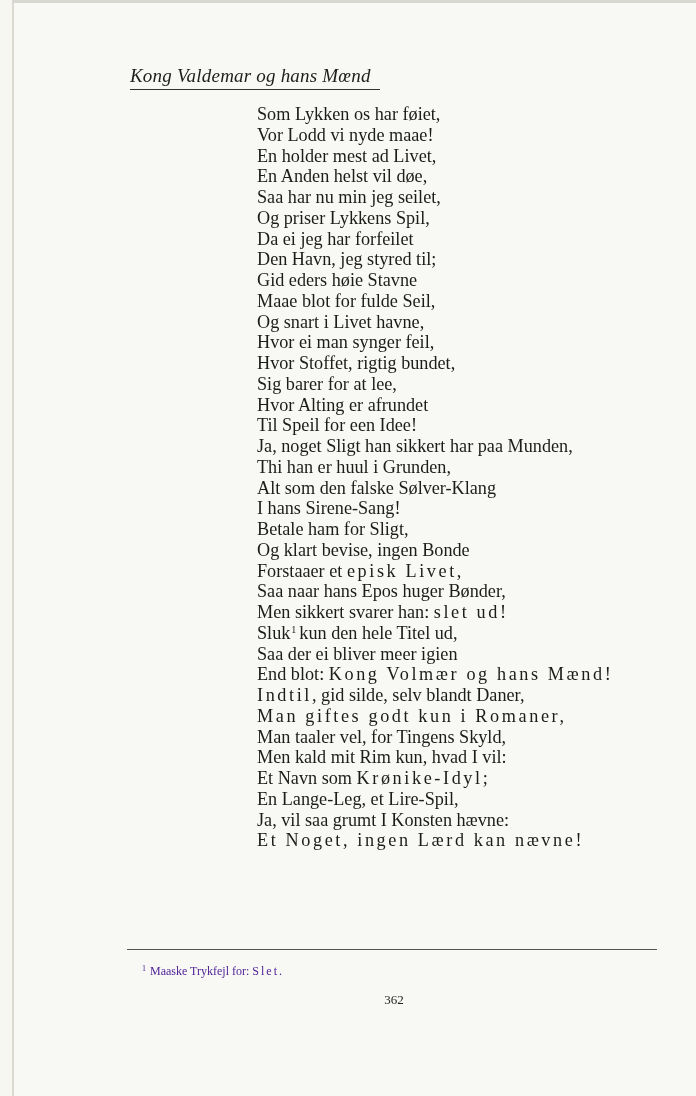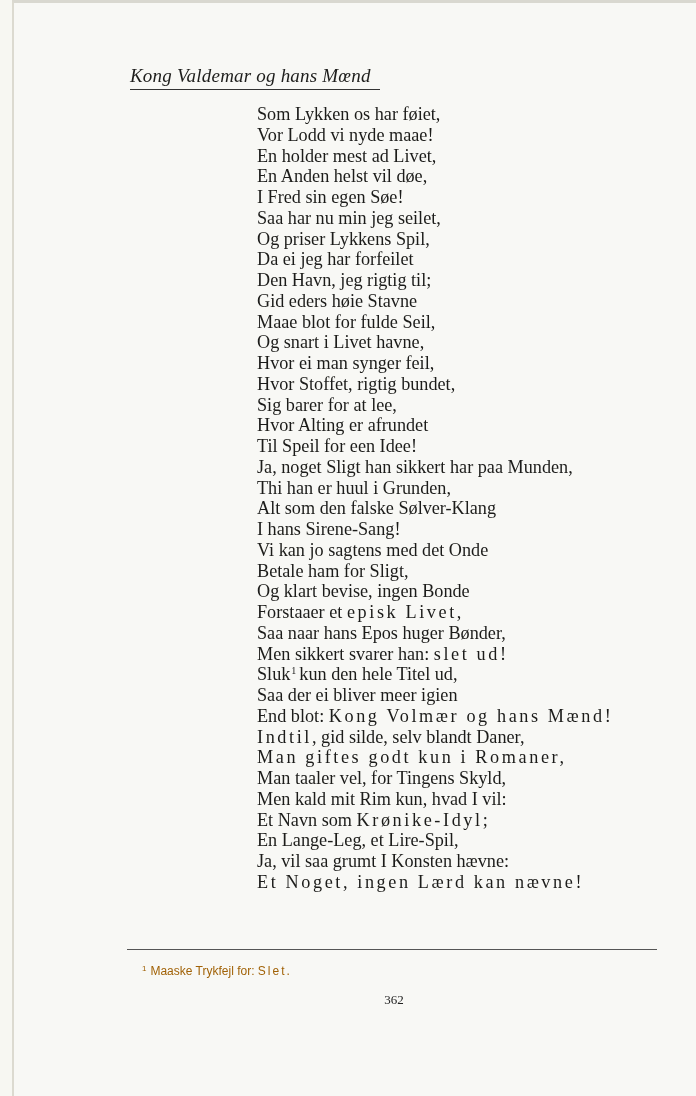--- a/index.html
+++ b/index.html
@@ -113,7 +113,6 @@
       <div class="line"><span>Vor Lodd vi nyde maae!</span></div>
       <div class="line"><span>En holder mest ad Livet,</span></div>
       <div class="line"><span>En Anden helst vil døe,</span></div>
-      <div class="line"><span>I Fred sin egen Søe!</span></div>
       <div class="line"><span>Saa har nu min jeg seilet,</span></div>
       <div class="line"><span>Og priser Lykkens Spil,</span></div>
       <div class="line"><span>Da ei jeg har forfeilet</span></div>

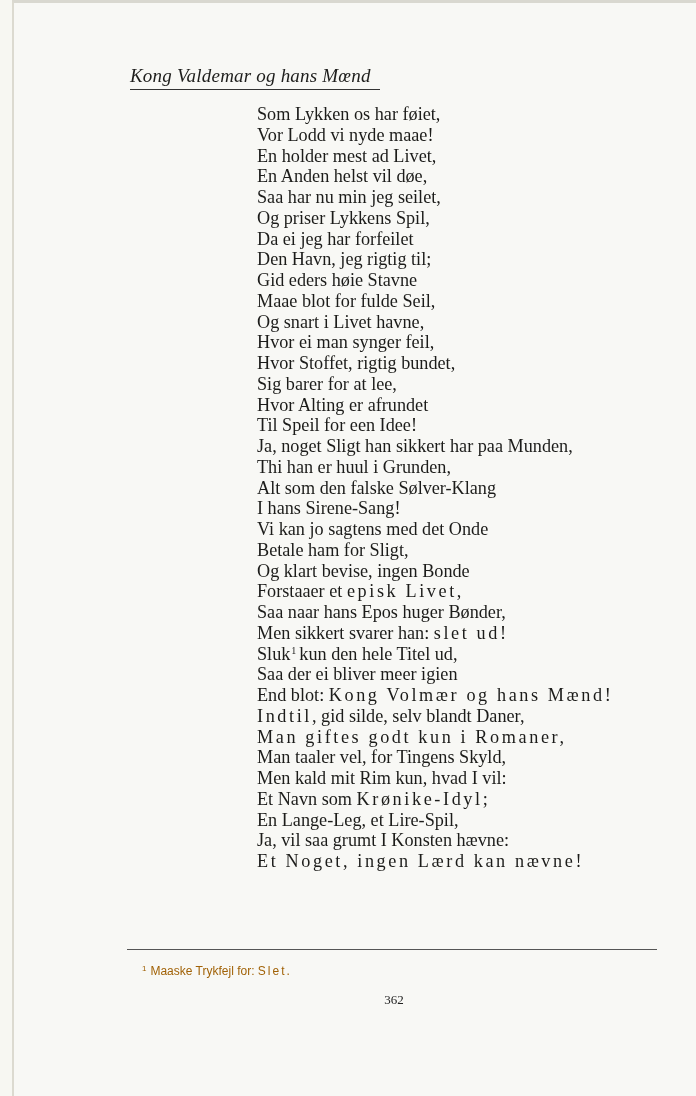--- a/index.html
+++ b/index.html
@@ -116,7 +116,7 @@
       <div class="line"><span>Saa har nu min jeg seilet,</span></div>
       <div class="line"><span>Og priser Lykkens Spil,</span></div>
       <div class="line"><span>Da ei jeg har forfeilet</span></div>
-      <div class="line"><span>Den Havn, jeg rigtig til;</span></div>
+      <div class="line"><span>Den Havn, jeg styred til;</span></div>
       <div class="line"><span>Gid eders høie Stavne</span></div>
       <div class="line"><span>Maae blot for fulde Seil,</span></div>
       <div class="line"><span>Og snart i Livet havne,</span></div>

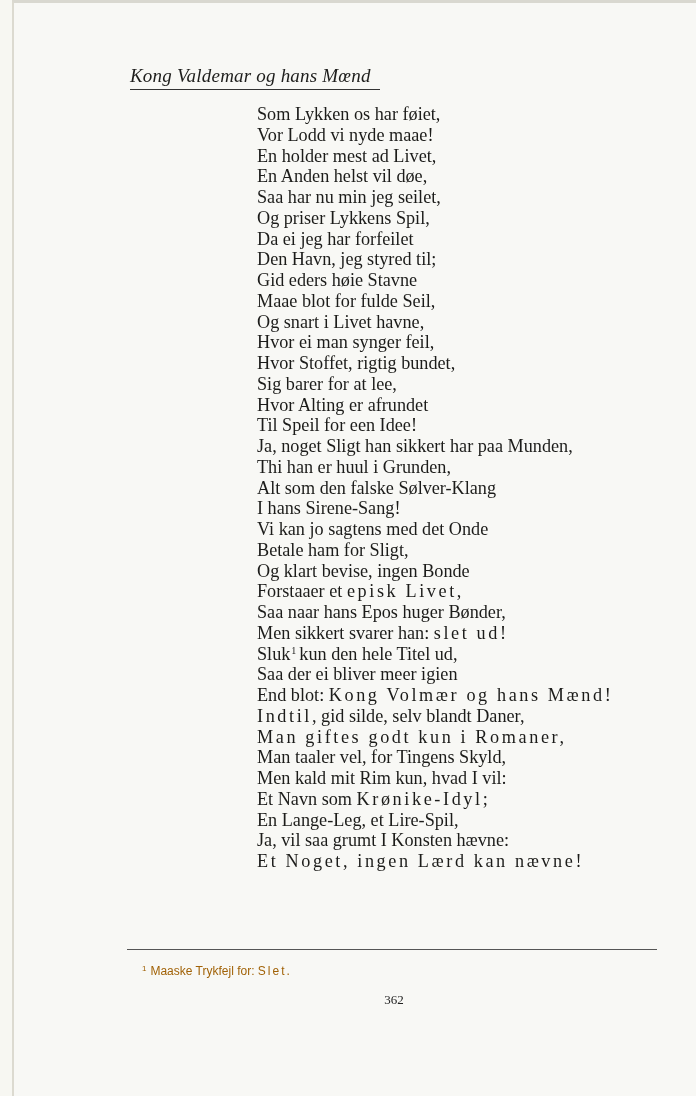--- a/index.html
+++ b/index.html
@@ -129,7 +129,6 @@
       <div class="line"><span>Thi han er huul i Grunden,</span></div>
       <div class="line"><span>Alt som den falske Sølver-Klang</span></div>
       <div class="line"><span>I hans Sirene-Sang!</span></div>
-      <div class="line"><span>Vi kan jo sagtens med det Onde</span></div>
       <div class="line"><span>Betale ham for Sligt,</span></div>
       <div class="line"><span>Og klart bevise, ingen Bonde</span></div>
       <div class="line"><span>Forstaaer et </span><span class="sp">episk Livet</span><span>,</span></div>

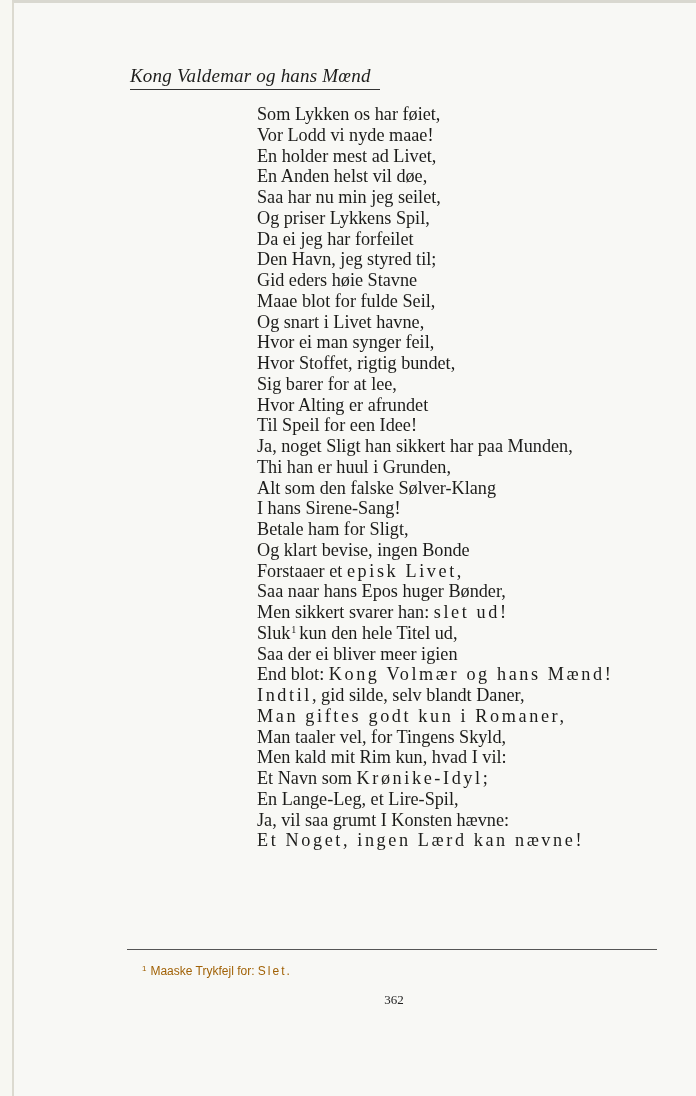--- a/index.html
+++ b/index.html
@@ -75,9 +75,9 @@
       position: absolute;
       left: 128px;
       top: 961px;
-      font-family: Liberation Sans, sans-serif;
+      font-family: Liberation Serif, serif;
       font-size: 12px;
-      color: #a16207;
+      color: #4c1d95;
       white-space: nowrap;
     }
     .footnote sup {

